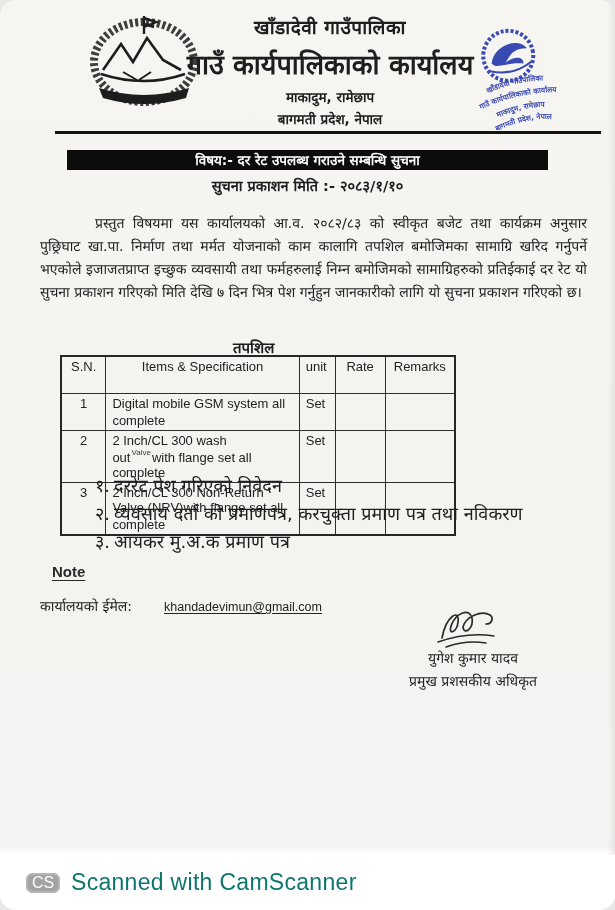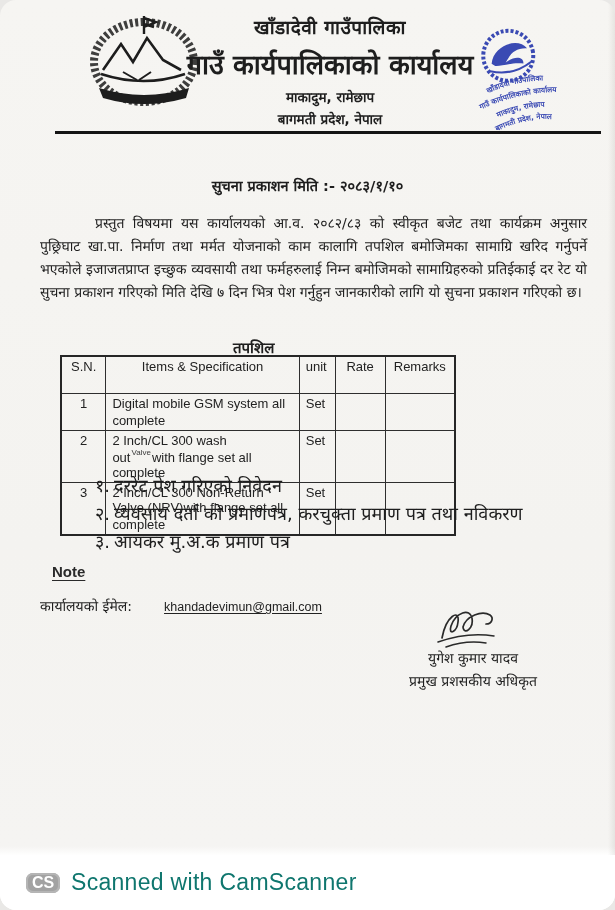--- a/index.html
+++ b/index.html
@@ -128,6 +128,7 @@
 
   <div class="rule"></div>
 
+  <div class="subject-bar">विषय:- दर रेट उपलब्ध गराउने सम्बन्धि सुचना</div>
   <div class="date-line">सुचना प्रकाशन मिति :- २०८३/१/१०</div>
 
   <div class="body-par">प्रस्तुत विषयमा यस कार्यालयको आ.व. २०८२/८३ को स्वीकृत बजेट तथा कार्यक्रम अनुसार पुछ्रिघाट खा.पा. निर्माण तथा मर्मत योजनाको काम कालागि तपशिल बमोजिमका सामाग्रि खरिद गर्नुपर्ने भएकोले इजाजतप्राप्त इच्छुक व्यवसायी तथा फर्महरुलाई निम्न बमोजिमको सामाग्रिहरुको प्रतिईकाई दर रेट यो सुचना प्रकाशन गरिएको मिति देखि ७ दिन भित्र पेश गर्नुहुन जानकारीको लागि यो सुचना प्रकाशन गरिएको छ।</div>

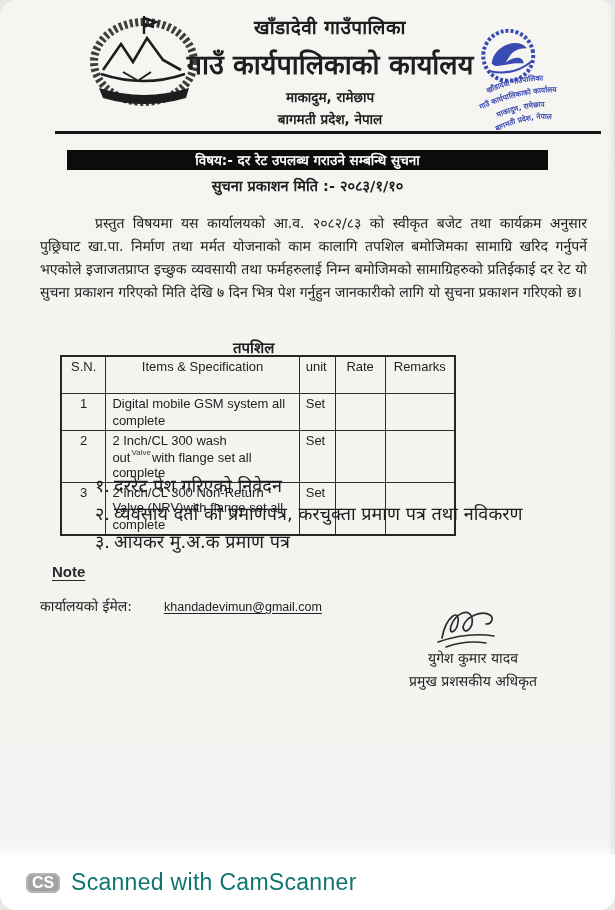--- a/index.html
+++ b/index.html
@@ -80,7 +80,7 @@
     background:#ffffff; display:flex; align-items:center; padding-left:26px; }
   .cs-badge { width:34px; height:20px; background:#a2a2a2; border-radius:7px;
     display:flex; align-items:center; justify-content:center;
-    font-family:"Liberation Sans", sans-serif; font-size:16px; font-weight:bold;
+    font-family:"Liberation Sans", sans-serif; font-size:16px; font-weight:normal;
     color:#ffffff; box-shadow:inset 0 0 0 2px #b5b5b5; }
   .footer-text { margin-left:11px; font-family:"Liberation Sans", sans-serif;
     font-size:23px; color:#0f766e; letter-spacing:0.3px; }

